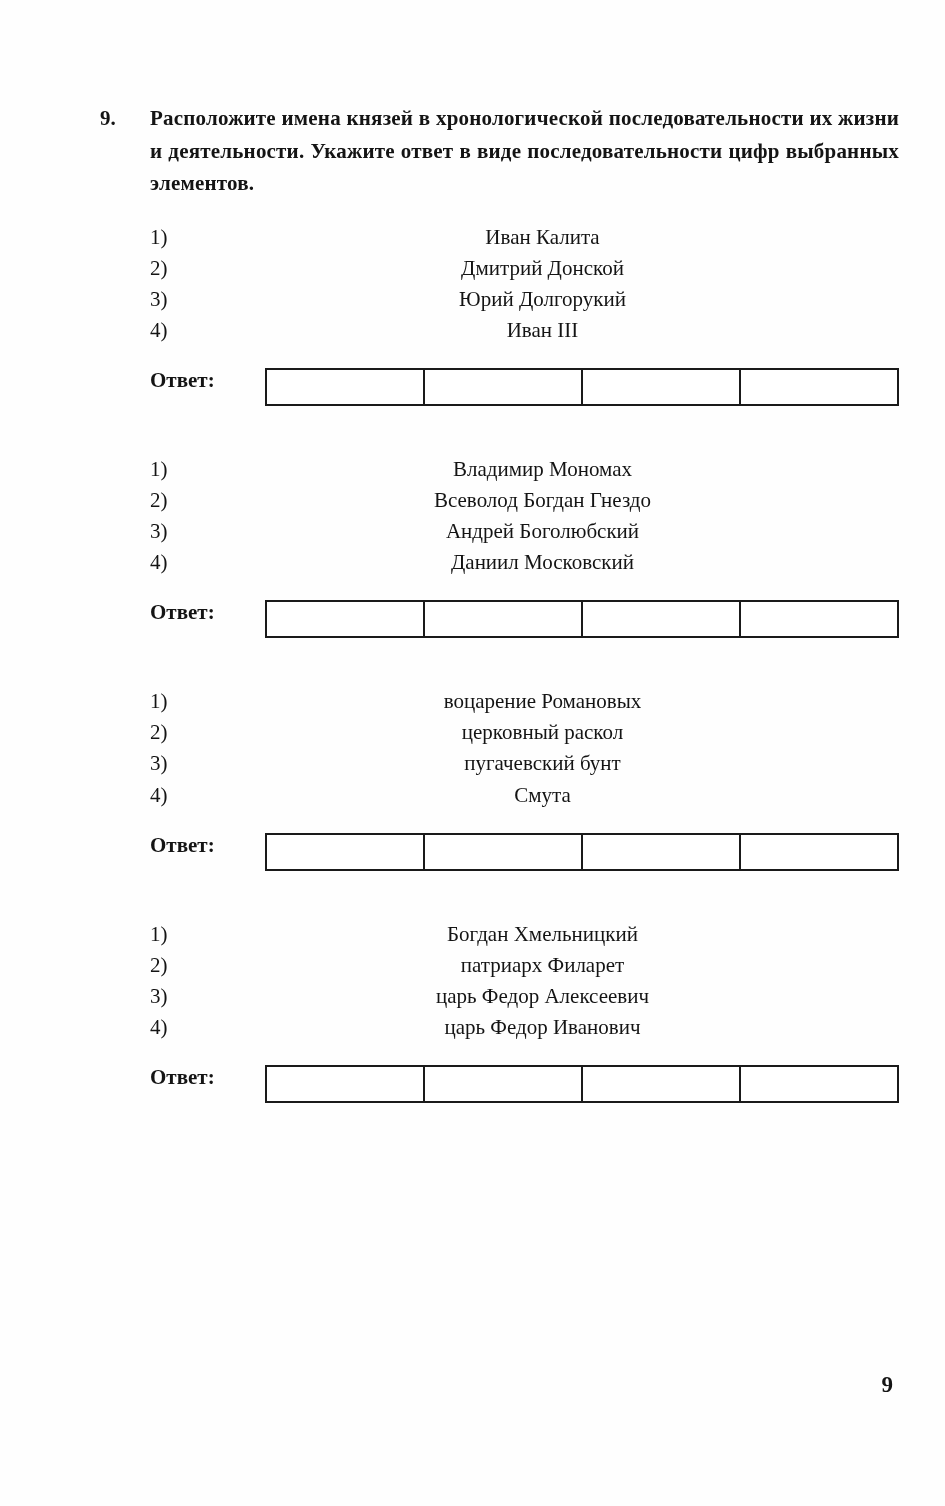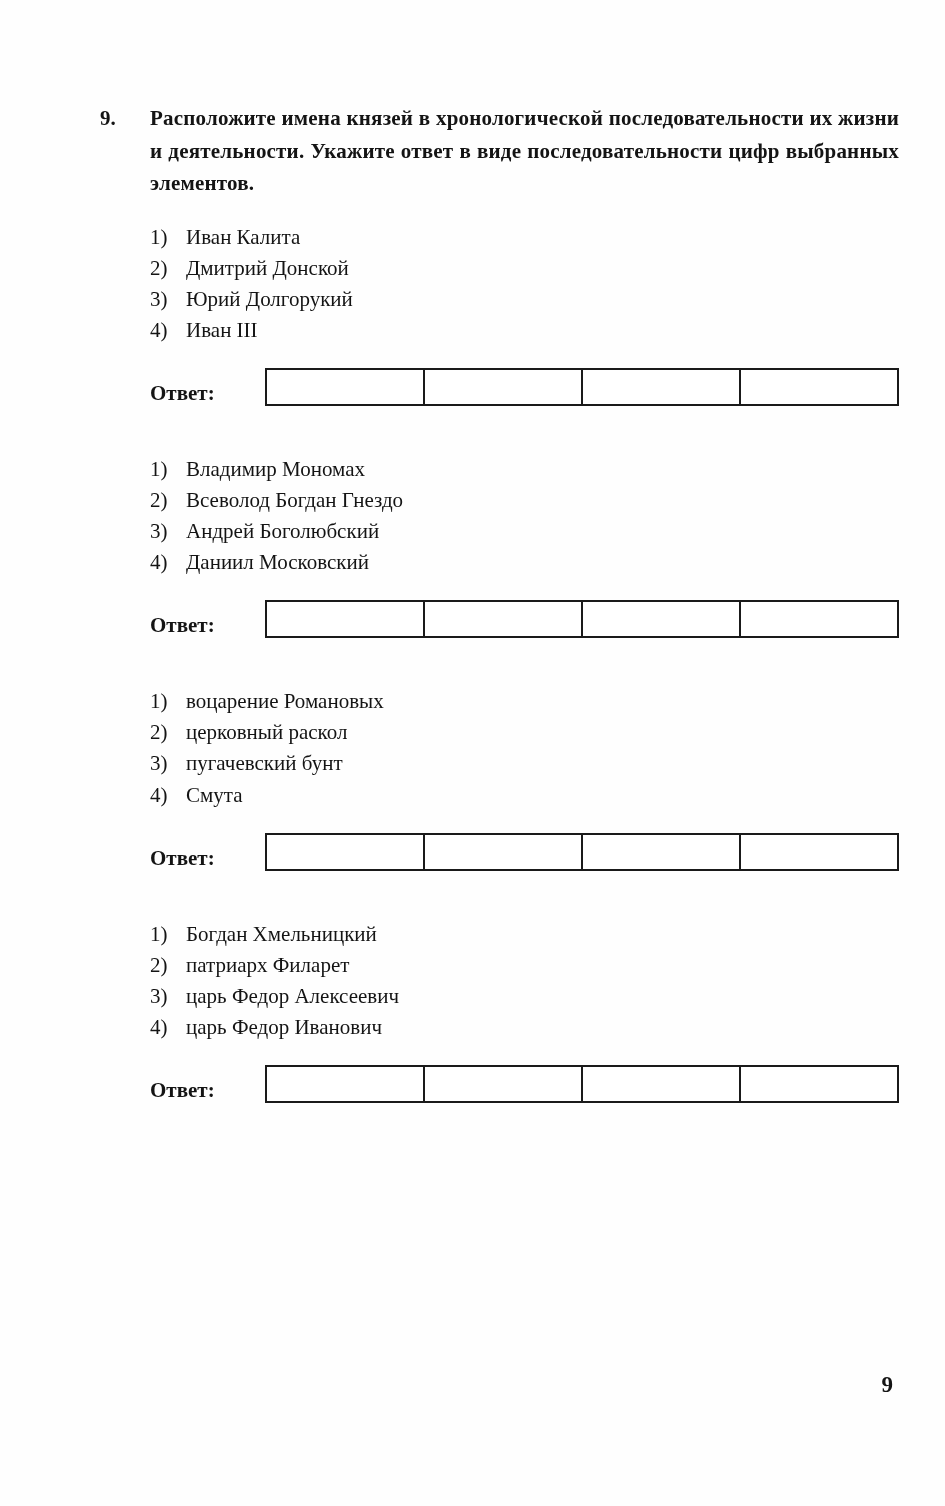--- a/index.html
+++ b/index.html
@@ -54,6 +54,7 @@
   }
   .opt-text {
     flex: 1;
+    text-align: center;
   }
   .answer-row {
     display: flex;

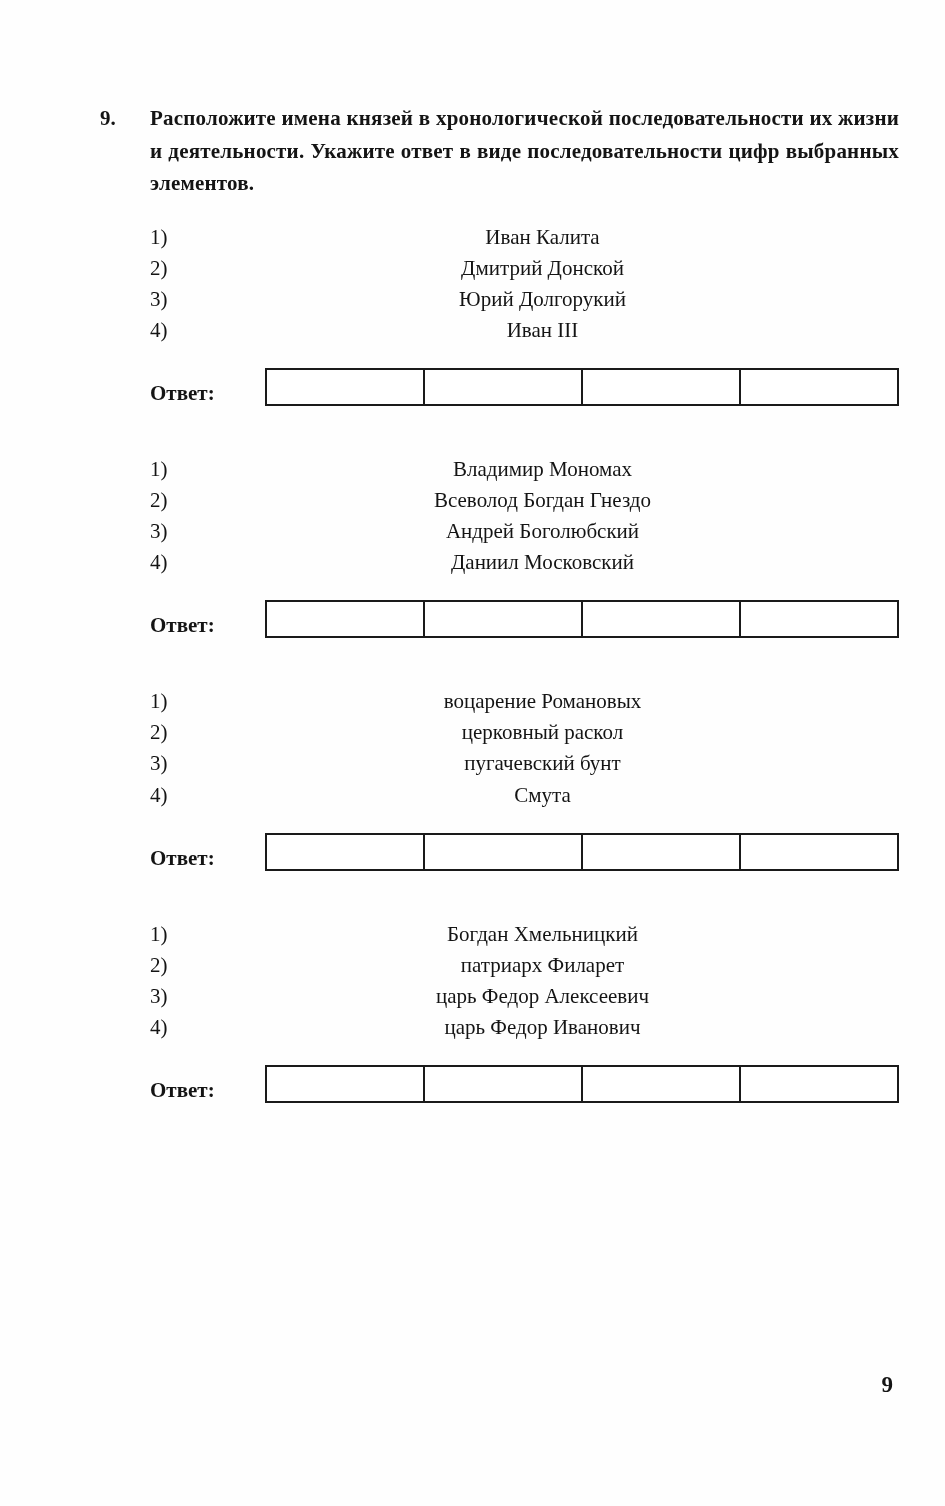--- a/index.html
+++ b/index.html
@@ -58,7 +58,7 @@
   }
   .answer-row {
     display: flex;
-    align-items: flex-end;
+    align-items: flex-start;
     margin: 22px 0 0 50px;
   }
   .answer-label {

